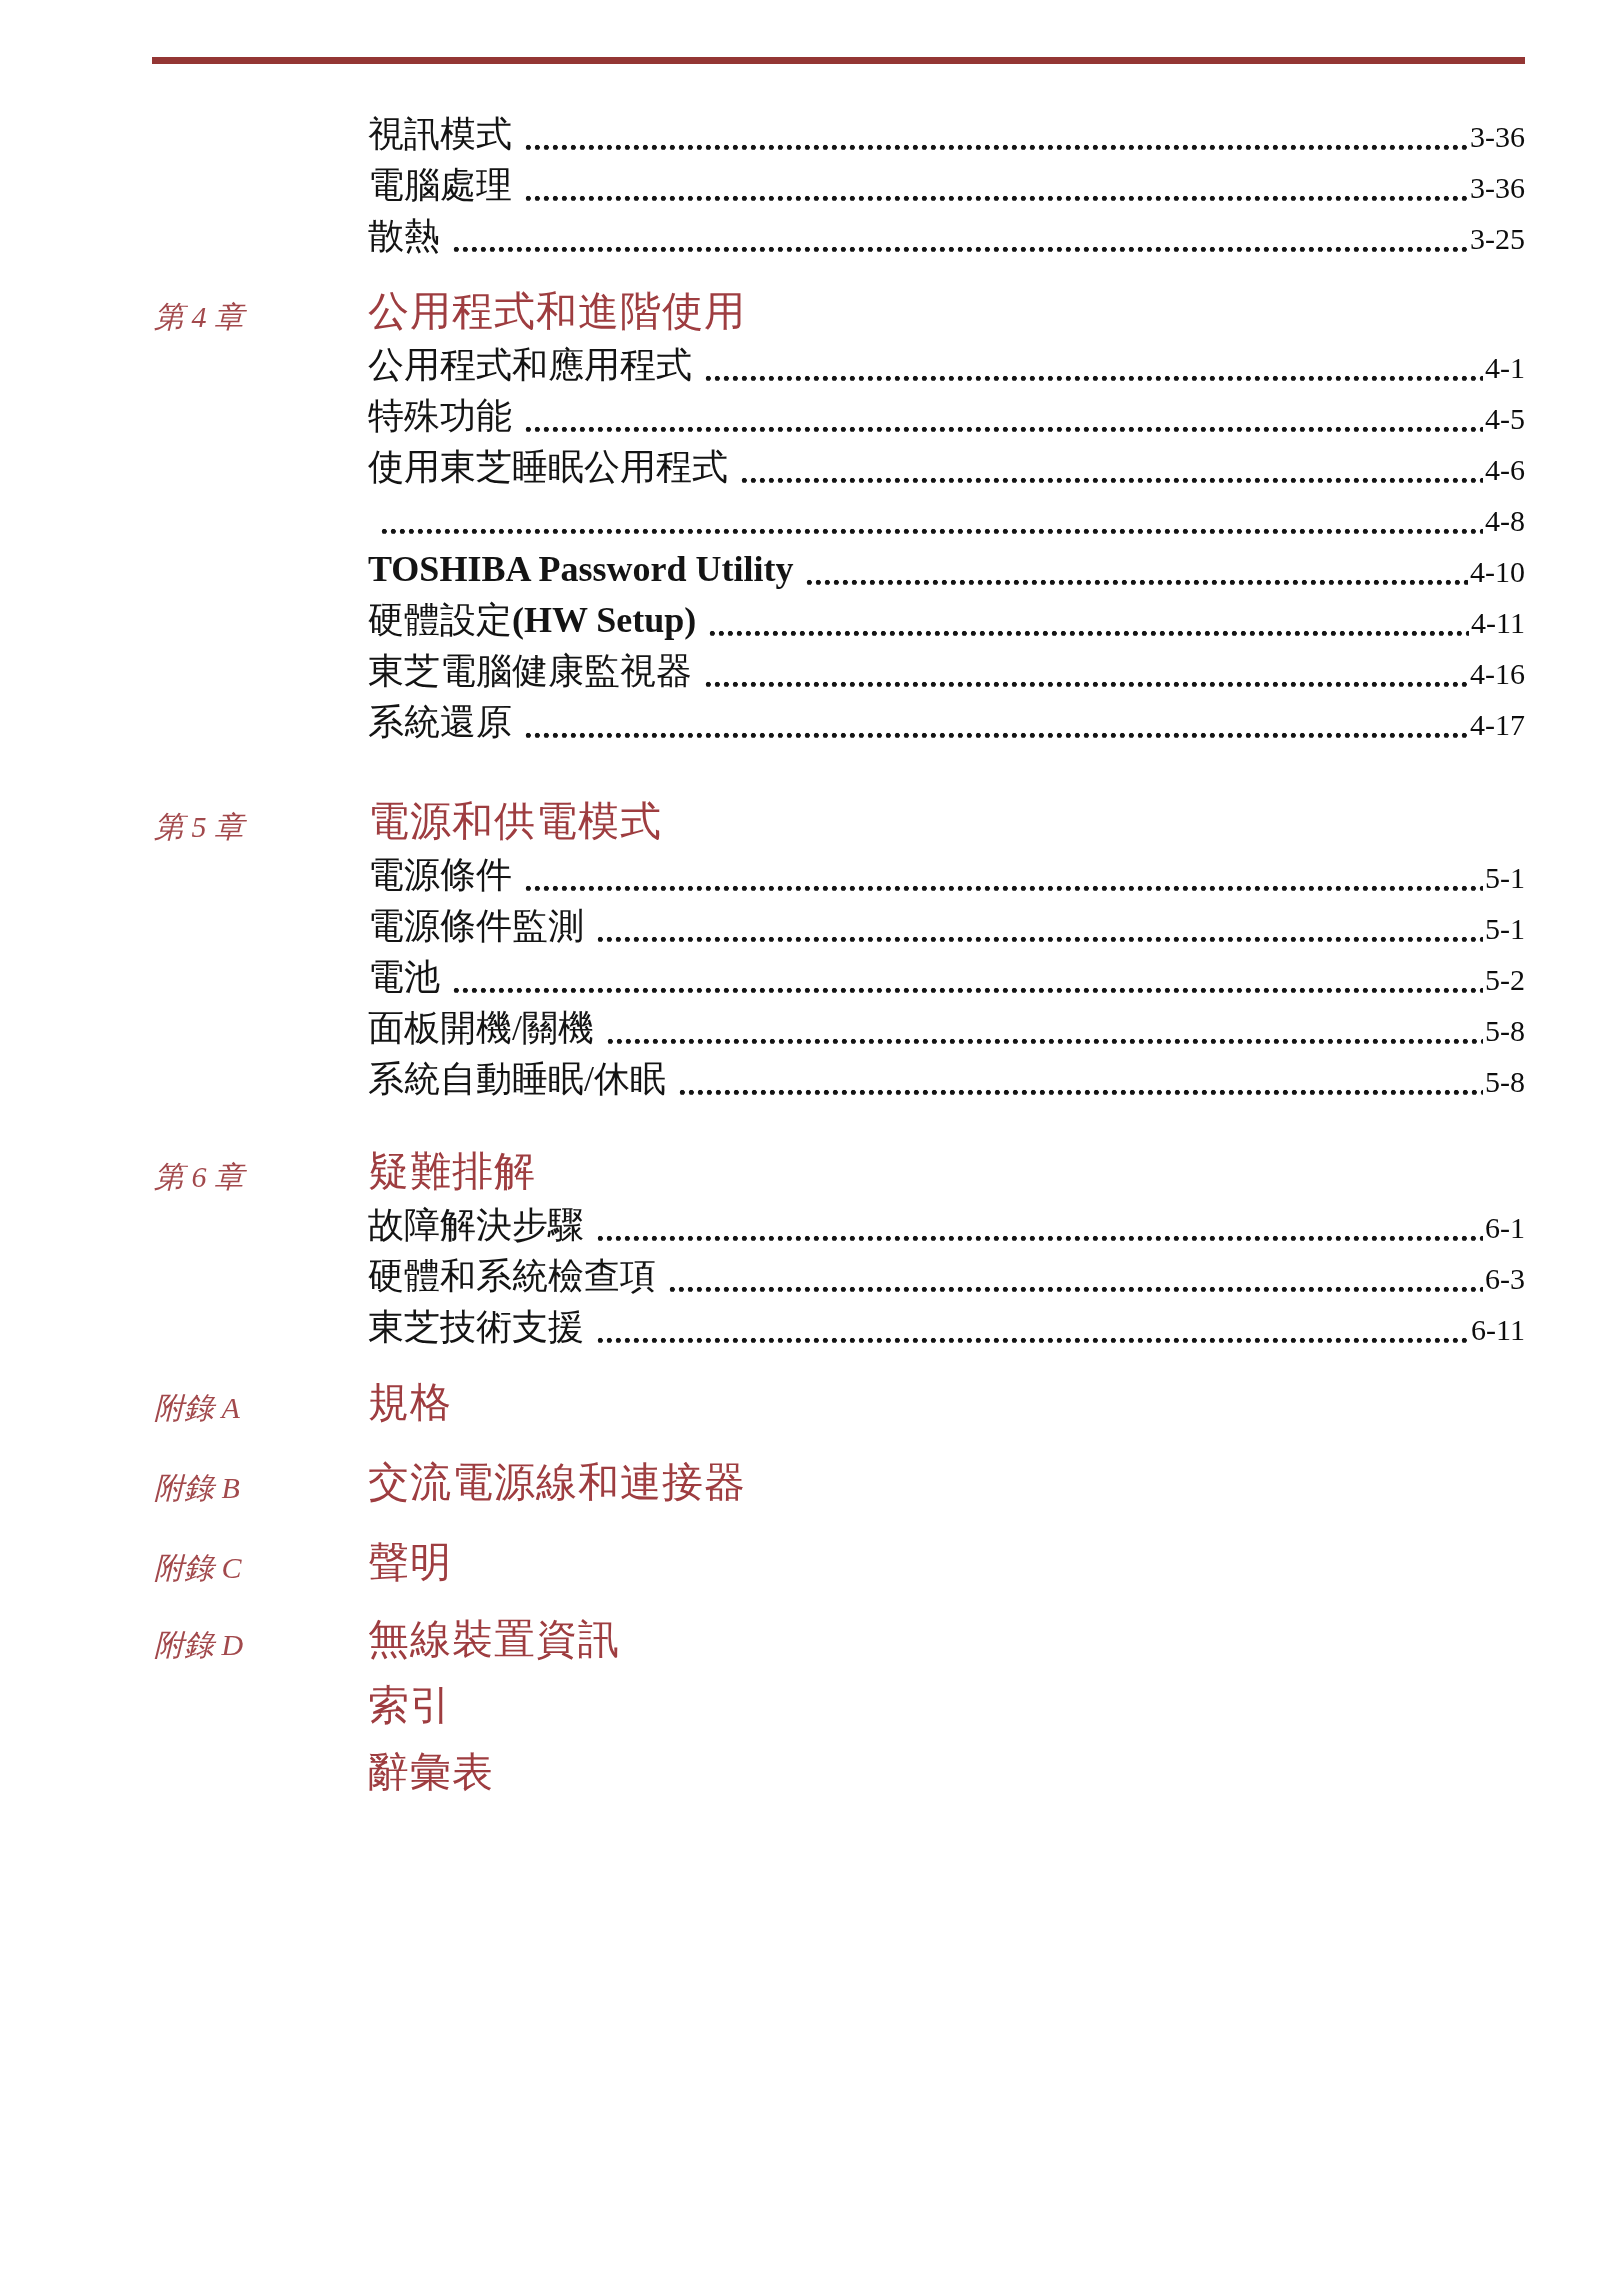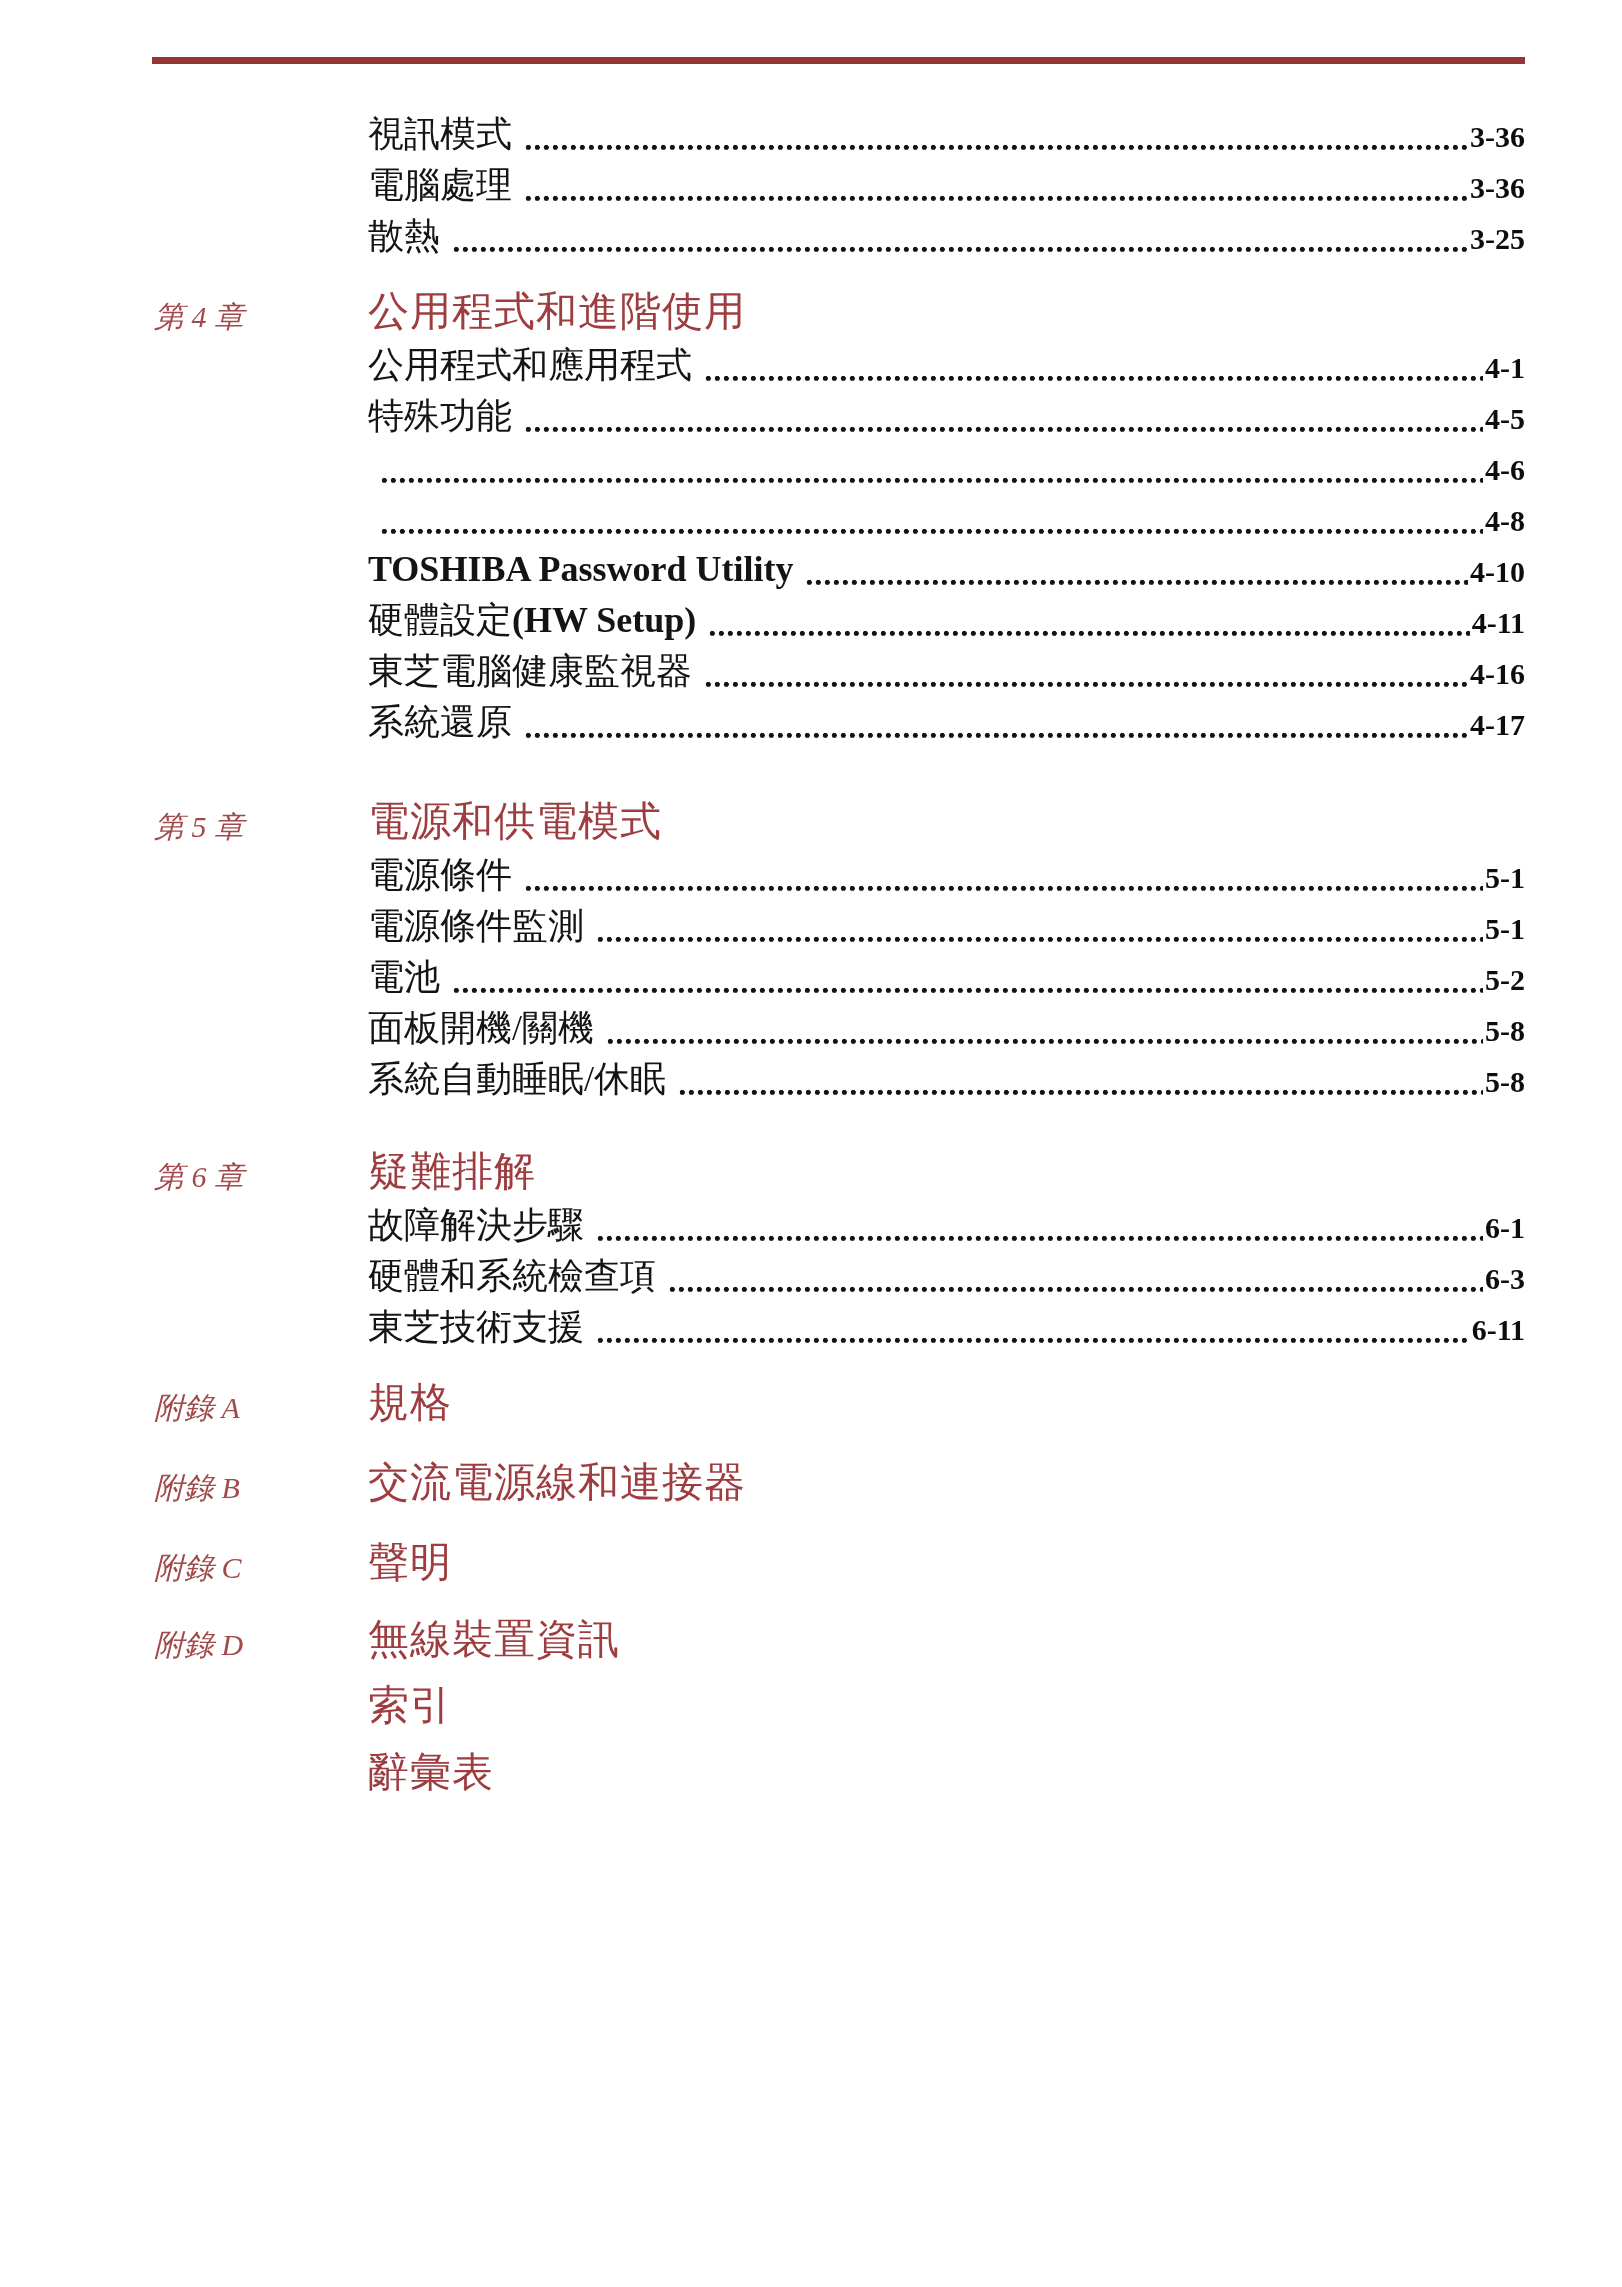--- a/index.html
+++ b/index.html
@@ -34,7 +34,7 @@
     background-repeat:repeat-x;
     background-position:left bottom;
   }
-  .pg { font-size:30px; font-weight:bold; line-height:1.35; color:#0d0d0d; }
+  .pg { font-size:30px; font-weight:normal; line-height:1.35; color:#0d0d0d; }
   
   .chapter { position:relative; height:52px; }
   .chapter-title {

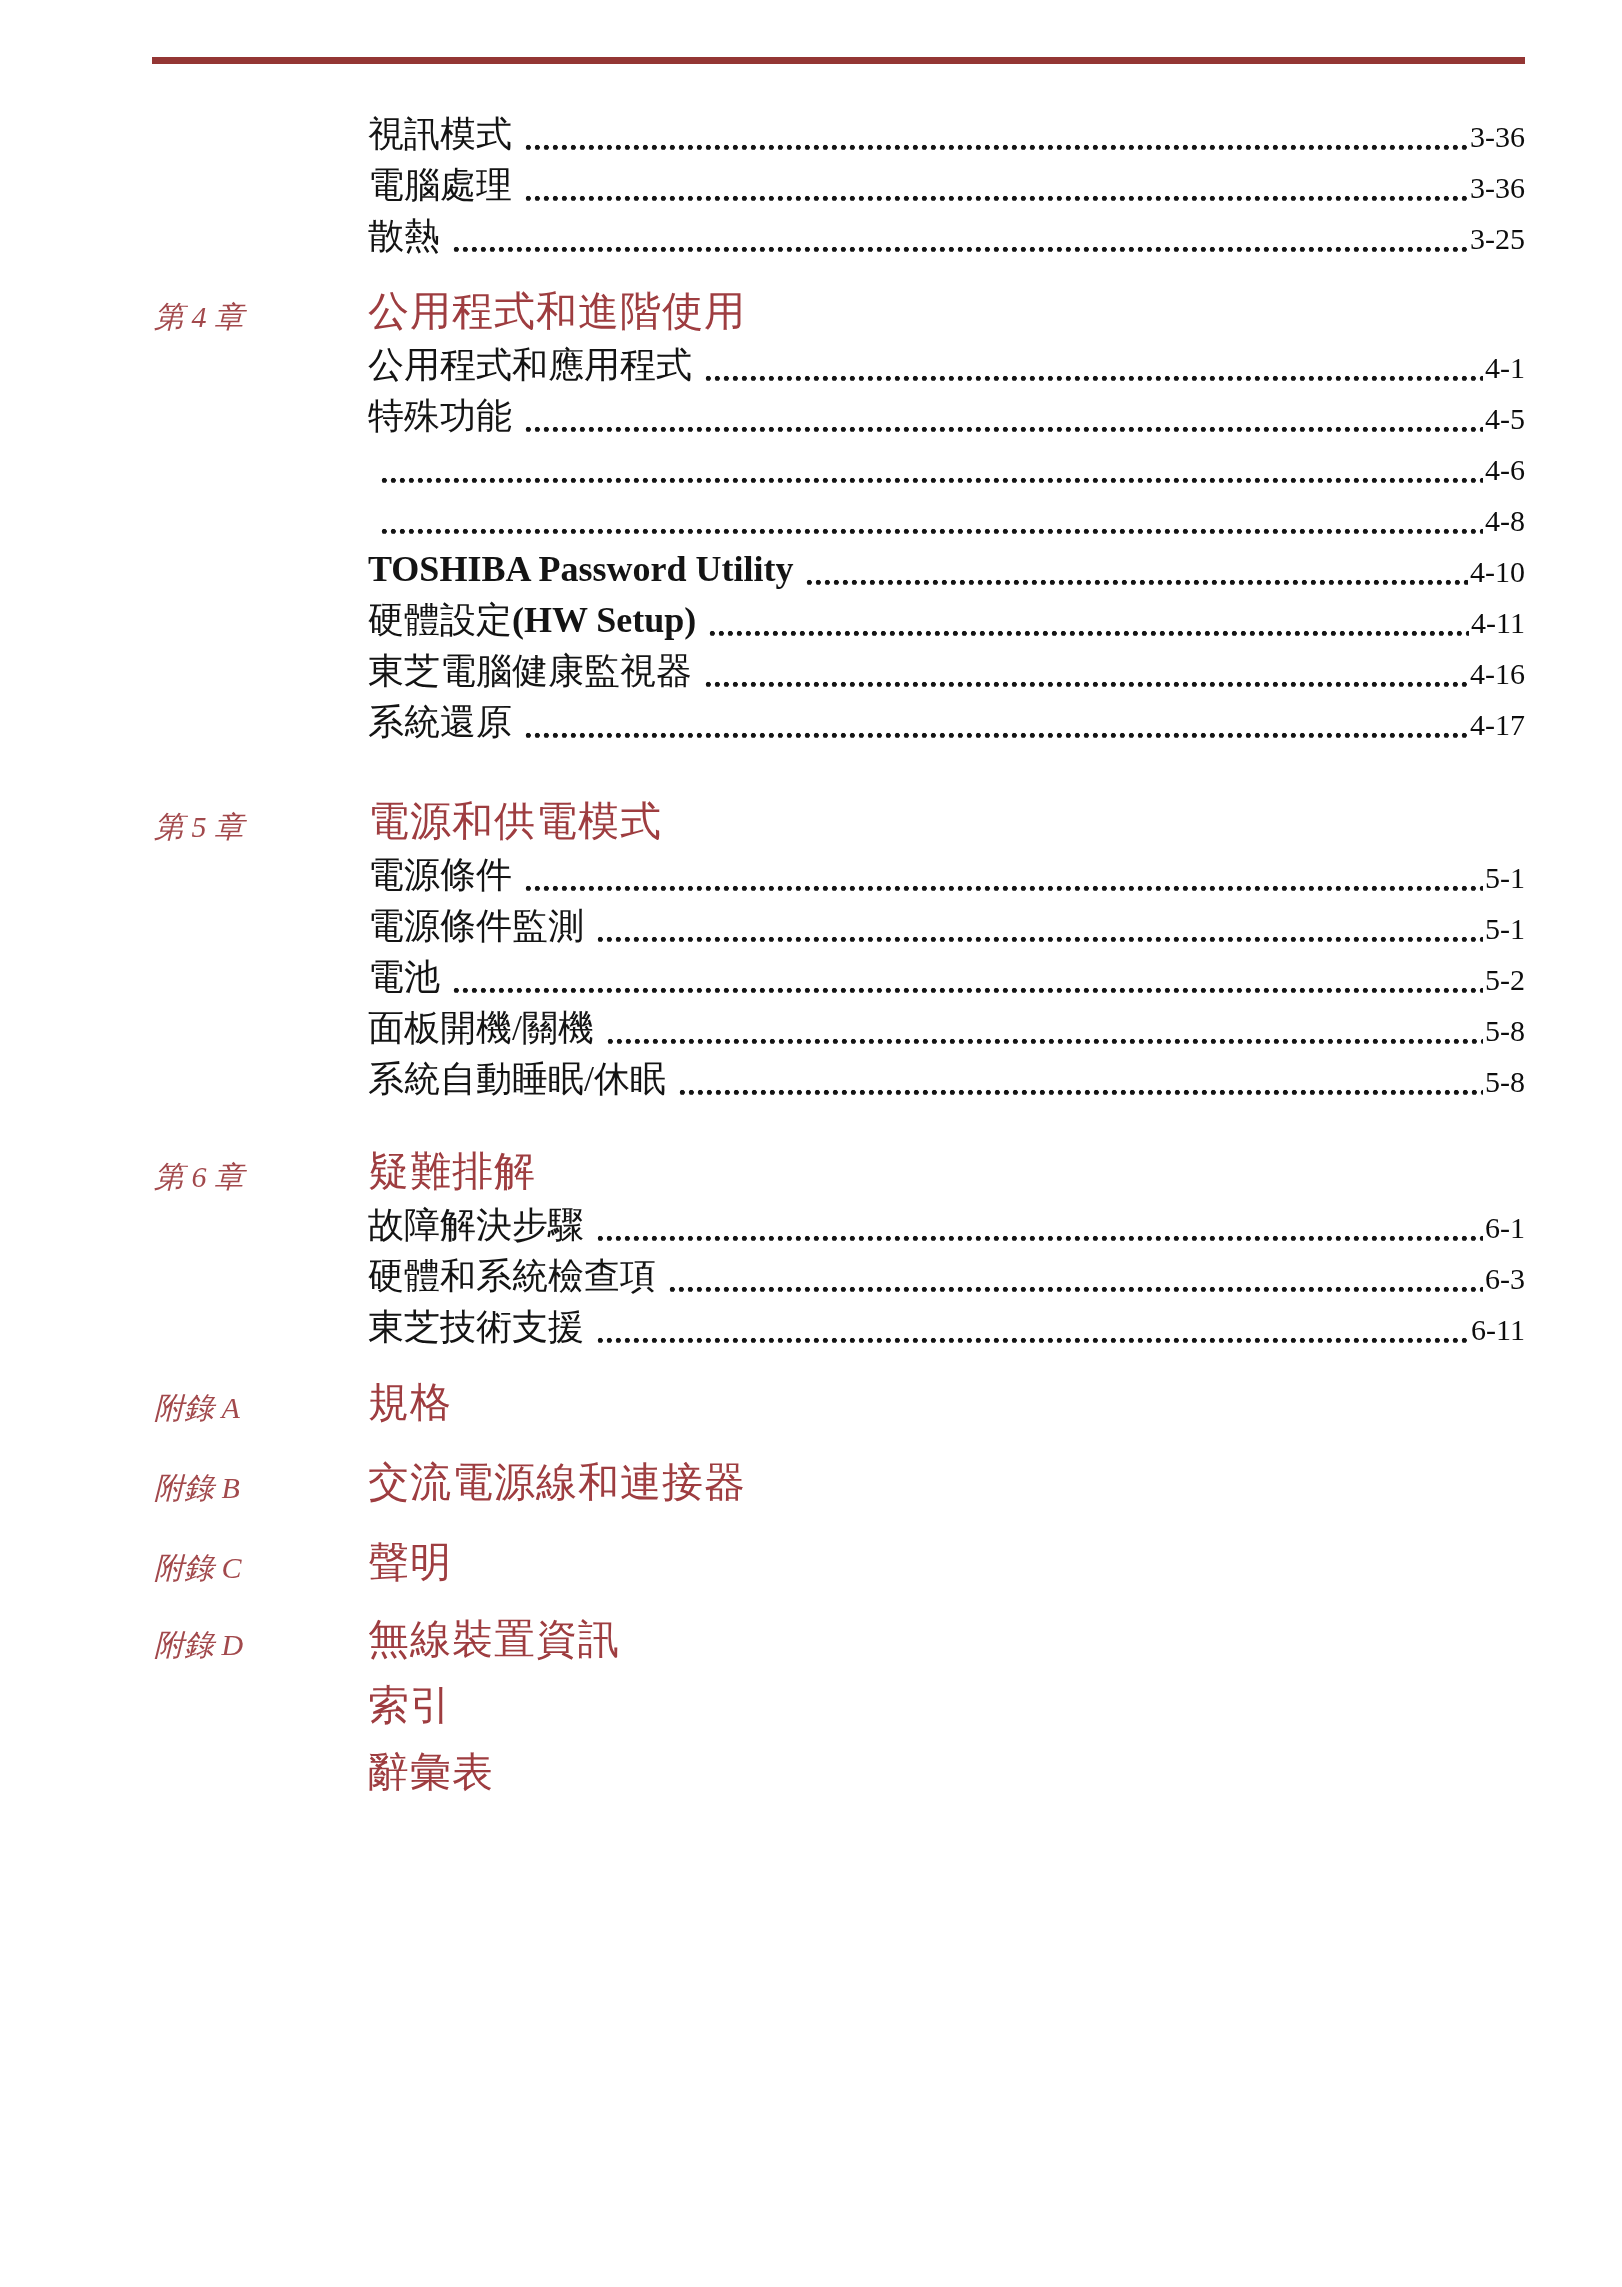--- a/index.html
+++ b/index.html
@@ -138,6 +138,7 @@
       <span class="pg">4-5</span>
     </div>
     <div class="row">
+      <span class="t-group"><span class="tt">使用東芝睡眠公用程式</span></span>
       <span class="dots"></span>
       <span class="pg">4-6</span>
     </div>

